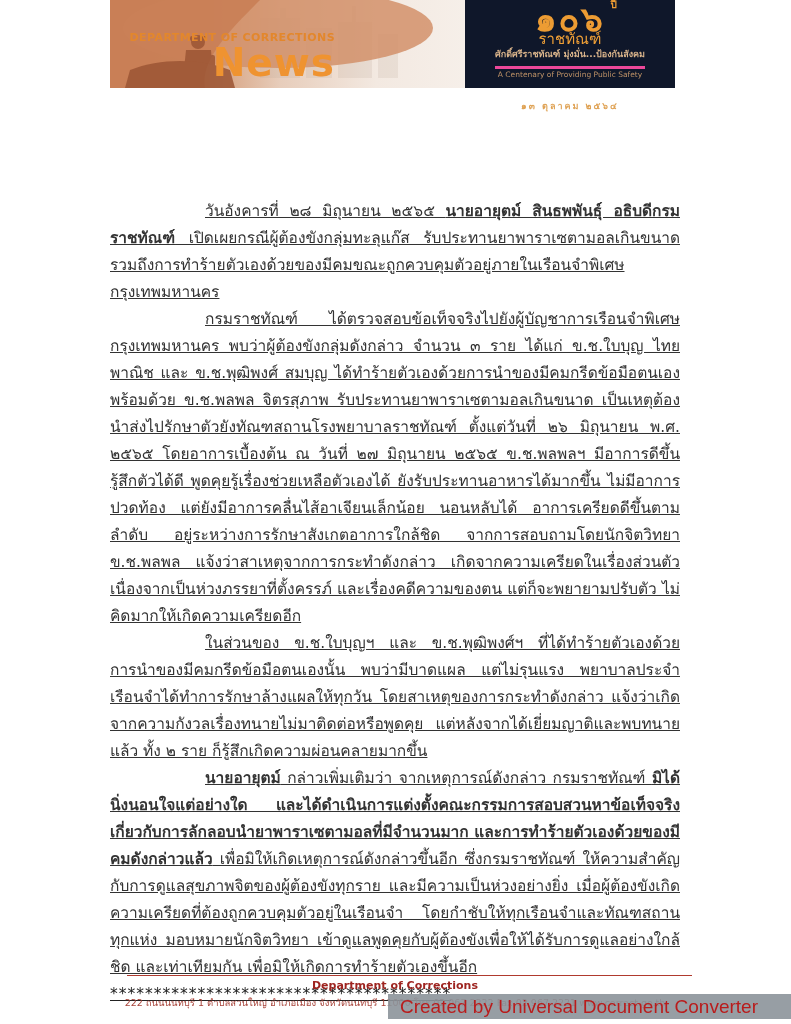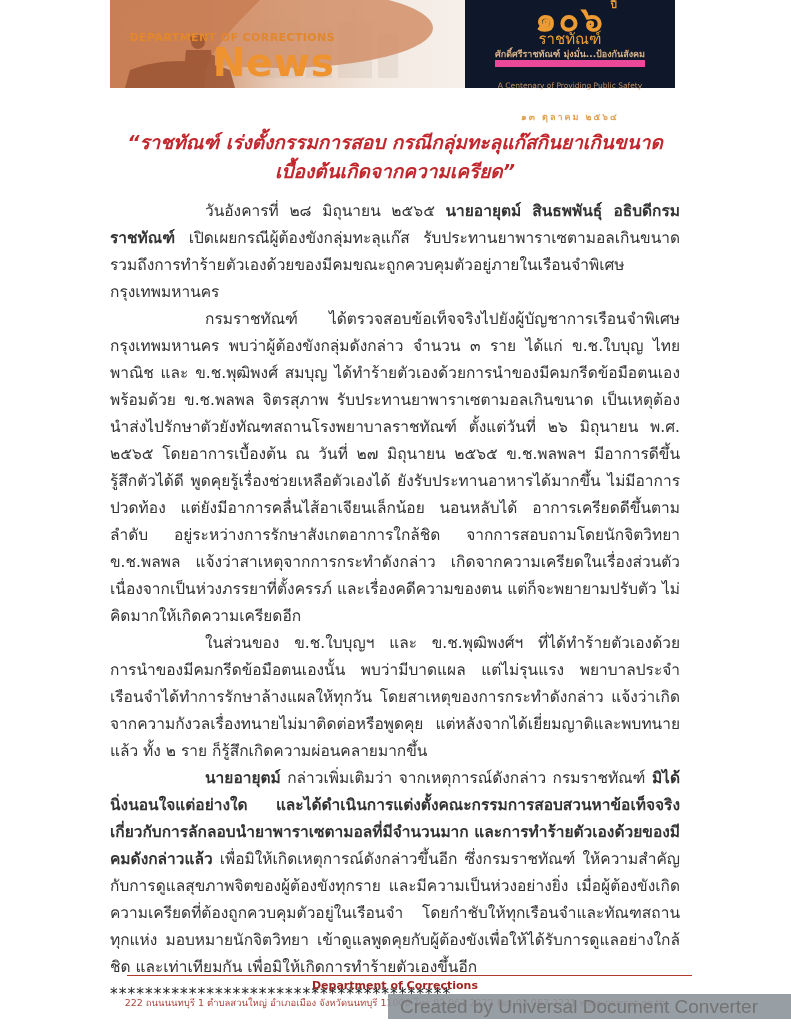--- a/index.html
+++ b/index.html
@@ -33,7 +33,7 @@
   .badge-org{color:#ef9f36;font-size:15px;font-weight:normal;margin-top:-4px;line-height:1;}
   .badge-motto{
     color:#dcb68c;font-size:9px;font-weight:bold;margin-top:2px;line-height:1.15;
-    border-bottom:7px solid #ec4899;padding-bottom:1px;white-space:nowrap;
+    border-bottom:3px solid #ec4899;padding-bottom:7px;white-space:nowrap;
   }
   .badge-eng{color:#bd9166;font-size:7.5px;margin-top:14px;white-space:nowrap;}
   .badge-date{color:#dfa254;font-size:9px;font-weight:bold;margin-top:20px;letter-spacing:2px;}

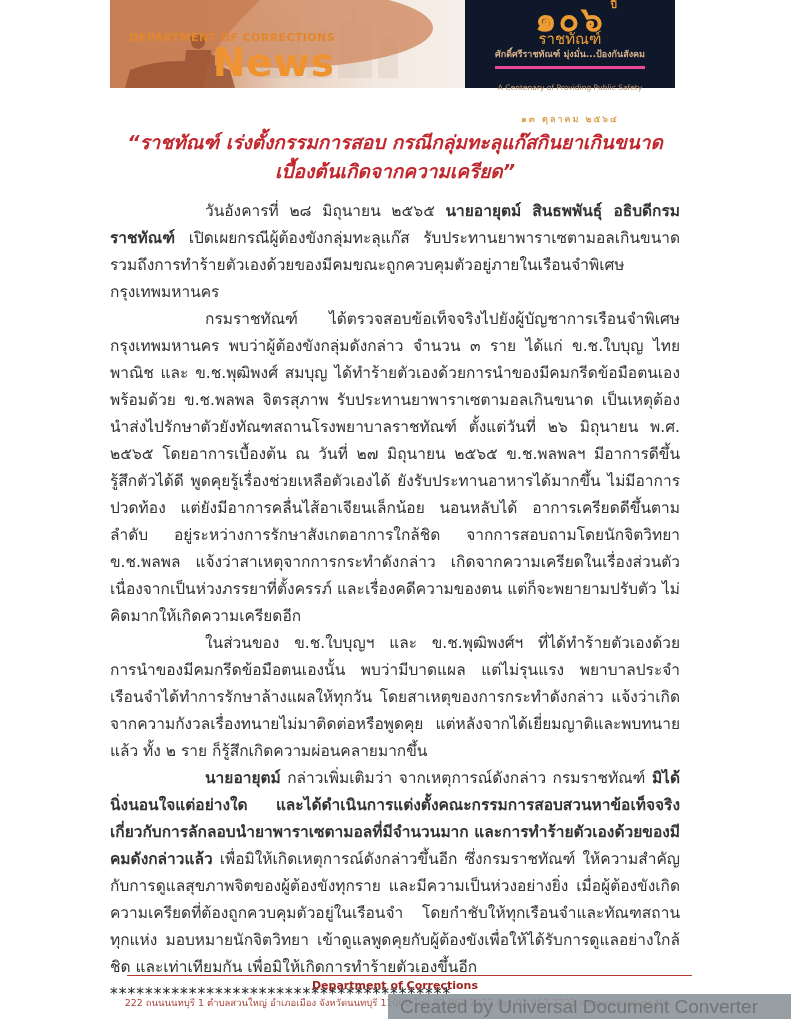--- a/index.html
+++ b/index.html
@@ -35,7 +35,7 @@
     color:#dcb68c;font-size:9px;font-weight:bold;margin-top:2px;line-height:1.15;
     border-bottom:3px solid #ec4899;padding-bottom:7px;white-space:nowrap;
   }
-  .badge-eng{color:#bd9166;font-size:7.5px;margin-top:14px;white-space:nowrap;}
+  .badge-eng{color:#bd9166;font-size:7.5px;margin-top:1px;white-space:nowrap;}
   .badge-date{color:#dfa254;font-size:9px;font-weight:bold;margin-top:20px;letter-spacing:2px;}
   
   .headline{

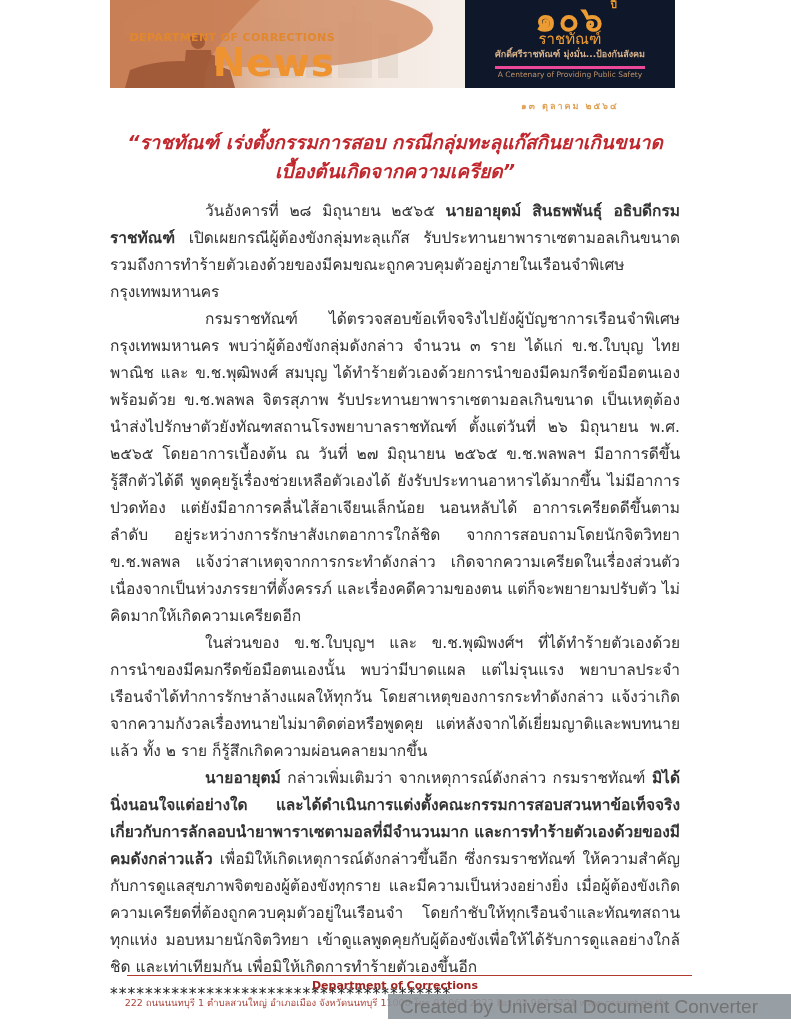--- a/index.html
+++ b/index.html
@@ -117,10 +117,6 @@
     </div>
   </div>
 
-  <div class="headline">
-    <div>“ราชทัณฑ์ เร่งตั้งกรรมการสอบ กรณีกลุ่มทะลุแก๊สกินยาเกินขนาด</div>
-    <div>เบื้องต้นเกิดจากความเครียด”</div>
-  </div>
 
   <div class="body-text">
     <p><span>วันอังคารที่ ๒๘ มิถุนายน ๒๕๖๕ </span><span class="b">นายอายุตม์ สินธพพันธุ์ อธิบดีกรมราชทัณฑ์</span><span> เปิดเผยกรณีผู้ต้องขังกลุ่มทะลุแก๊ส รับประทานยาพาราเซตามอลเกินขนาด รวมถึงการทำร้ายตัวเองด้วยของมีคมขณะถูกควบคุมตัวอยู่ภายในเรือนจำพิเศษกรุงเทพมหานคร</span></p>

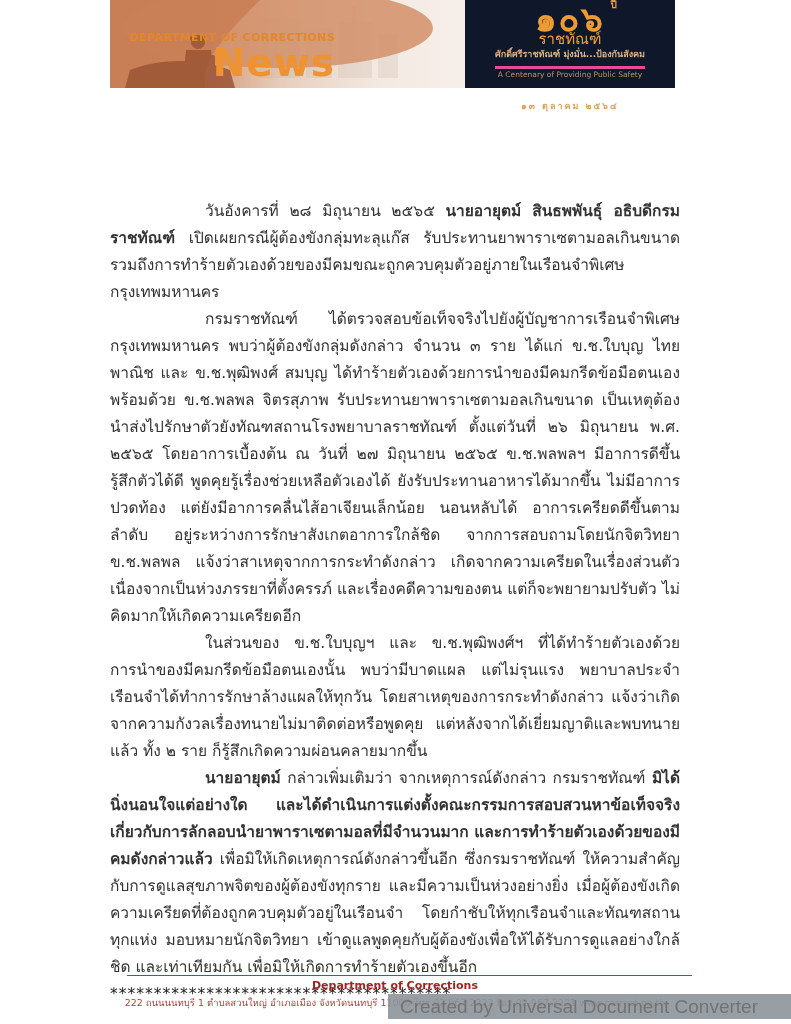--- a/index.html
+++ b/index.html
@@ -46,7 +46,7 @@
   
   .body-text{position:absolute;left:110px;top:198px;width:570px;color:#333333;}
   .body-text p{
-    margin:0;font-size:15.5px;line-height:27px;text-align:justify;text-indent:95px;
+    margin:0;font-size:15.5px;line-height:27px;text-align:justify;text-indent:95px;text-decoration:underline;
   }
   .body-text .b{font-weight:bold;}
   .separator{

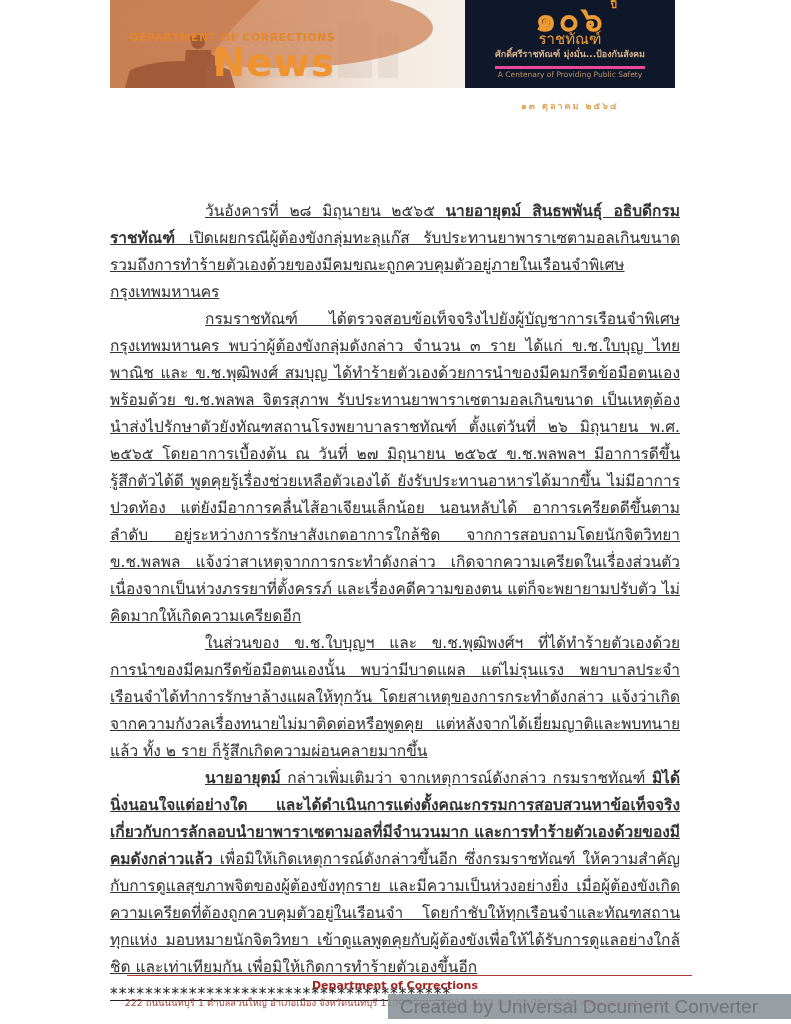--- a/index.html
+++ b/index.html
@@ -70,7 +70,7 @@
     display:flex;align-items:center;justify-content:flex-start;
     padding-left:12px;box-sizing:border-box;
   }
-  .watermark span{color:#737373;font-size:19px;font-family:"Liberation Sans",sans-serif;white-space:nowrap;}
+  .watermark span{color:#b91c1c;font-size:19px;font-family:"Liberation Sans",sans-serif;white-space:nowrap;}
 </style>
 </head>
 <body>

